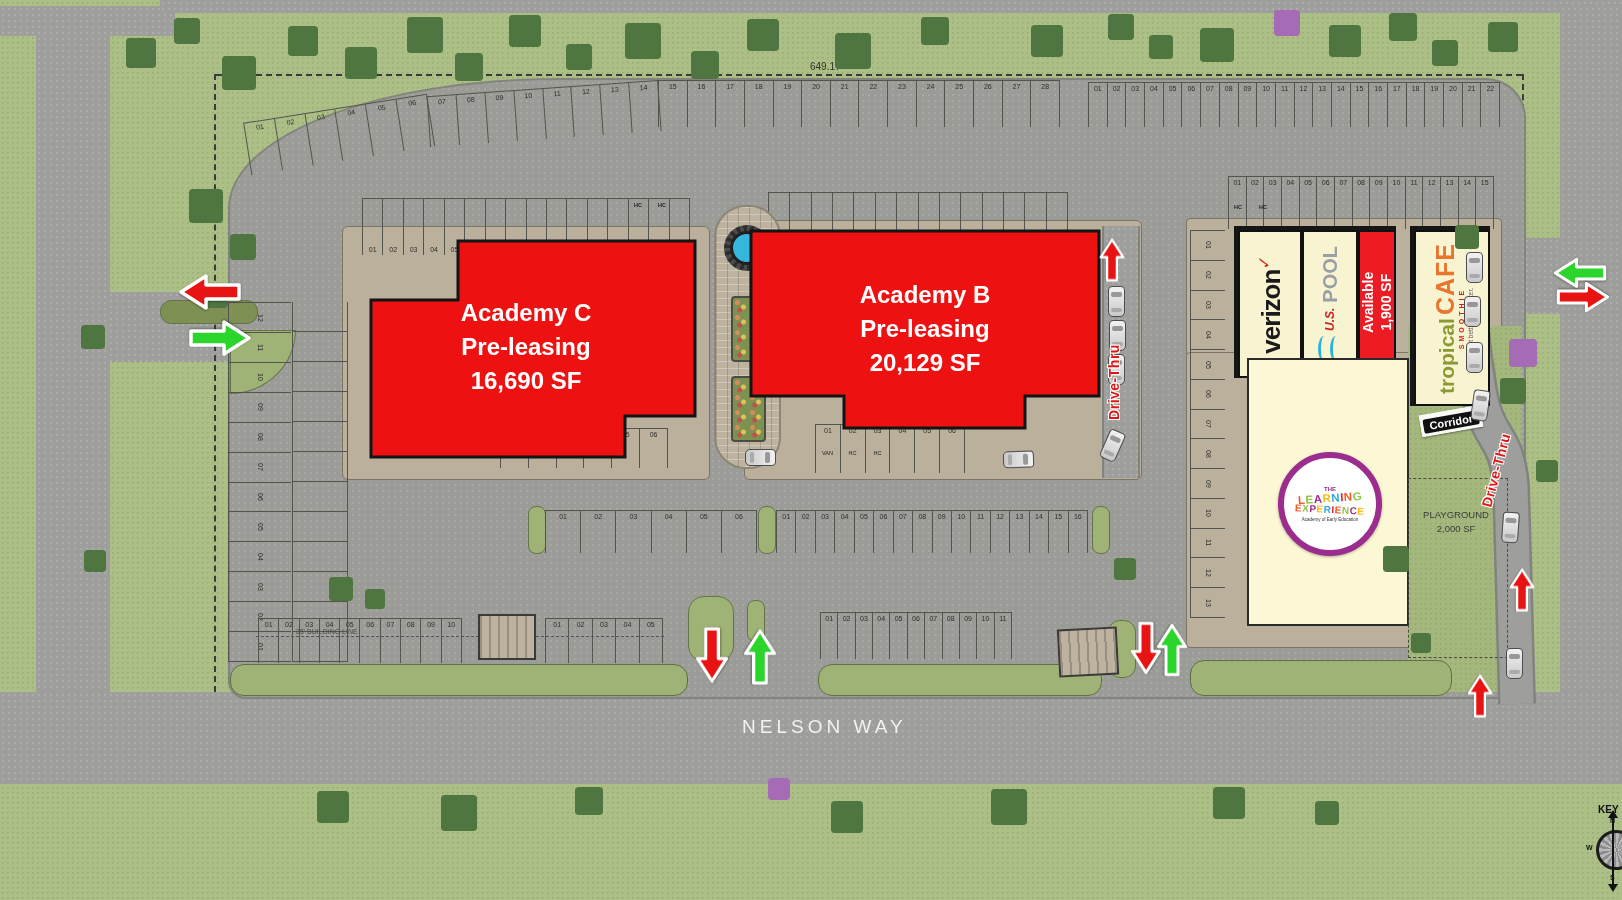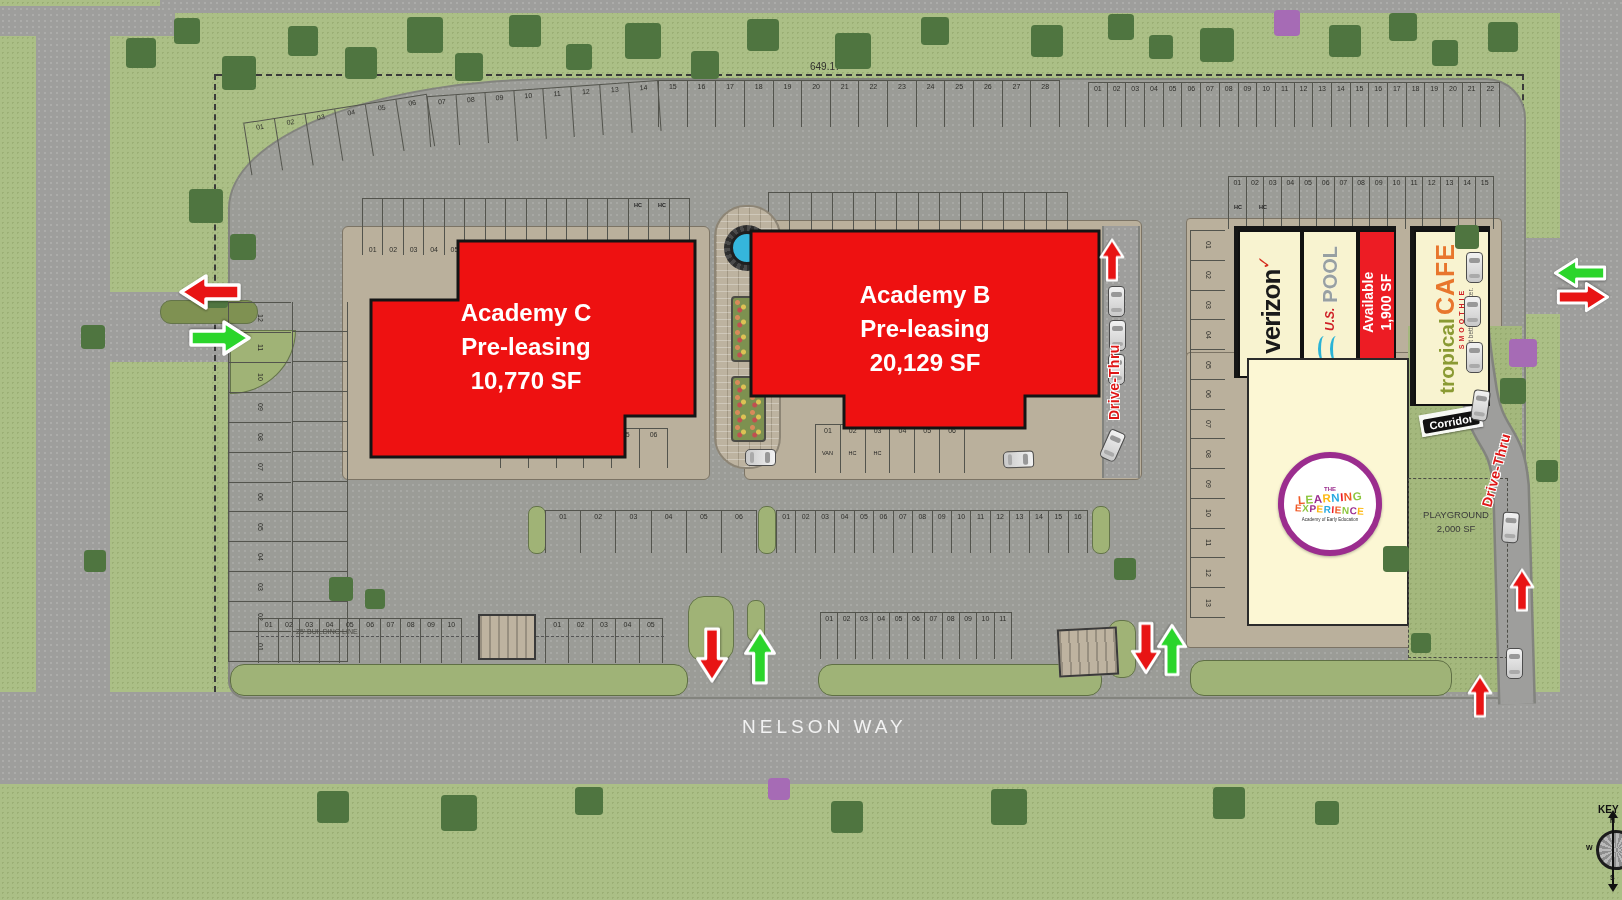--- a/index.html
+++ b/index.html
@@ -387,7 +387,7 @@
   <div class="btext" style="left:378px;top:294px;width:296px;height:106px;">
     <span>Academy C</span>
     <span>Pre-leasing</span>
-    <span>10,770 SF</span>
+    <span>16,690 SF</span>
   </div>
 
   <svg class="bsvg" style="left:748px;top:228px;width:354px;height:204px;" viewBox="0 0 354 204">

